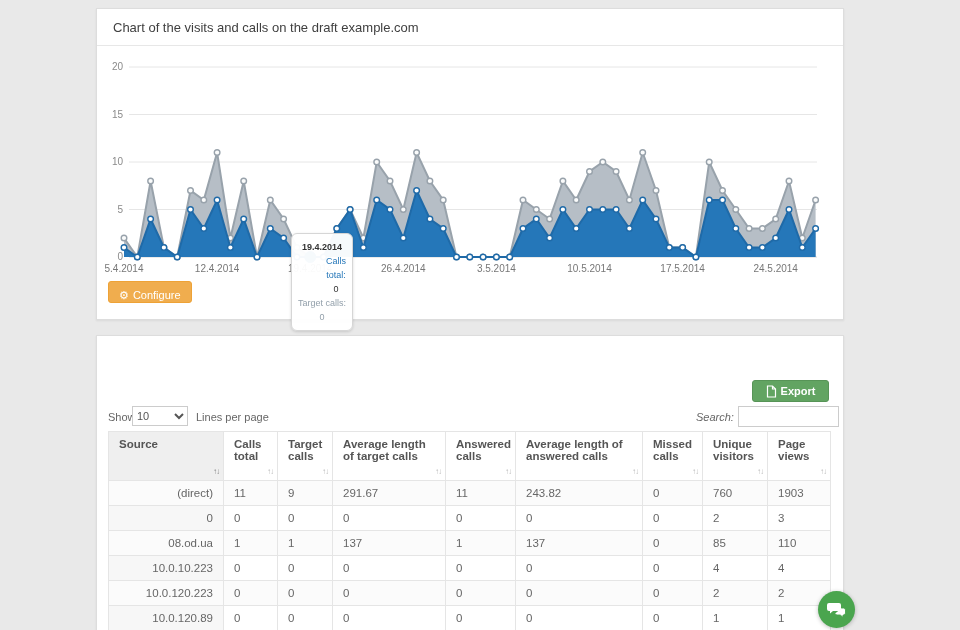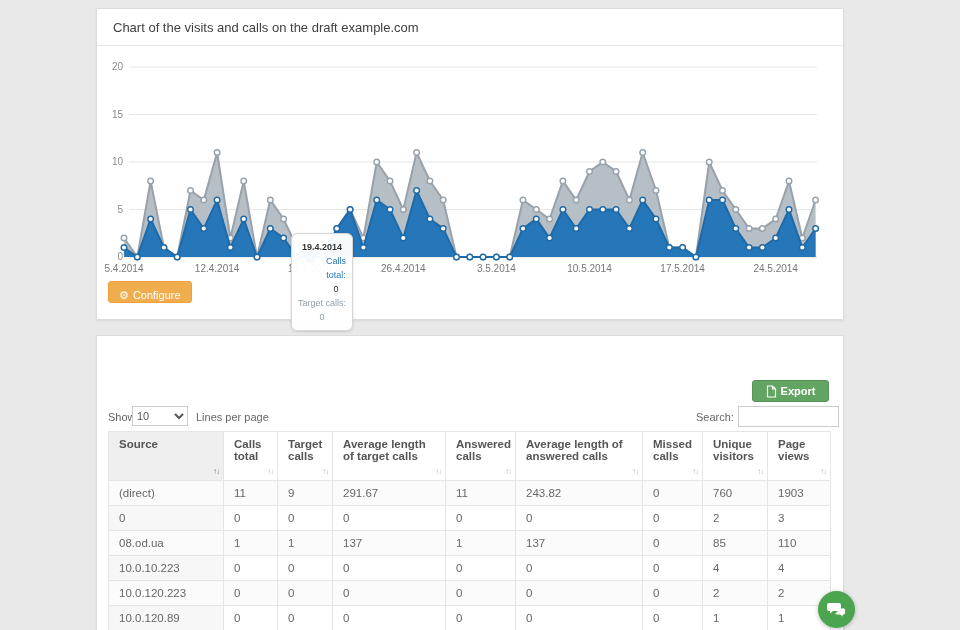--- a/index.html
+++ b/index.html
@@ -45,7 +45,7 @@
     font-size:11px; color:#555; border:1px solid #ccc; background:#fff;
     font-family:"Liberation Sans", sans-serif; }
   #lines-label { position:absolute; left:88px; top:5px; }
-  #search-label { position:absolute; left:588px; top:5px; }
+  #search-label { position:absolute; left:588px; top:5px;font-style:italic; }
   #search-input { position:absolute; left:630px; top:0; width:101px; height:21px;
     border:1px solid #ccc; font-size:11px; padding:0 5px;
     font-family:"Liberation Sans", sans-serif; }

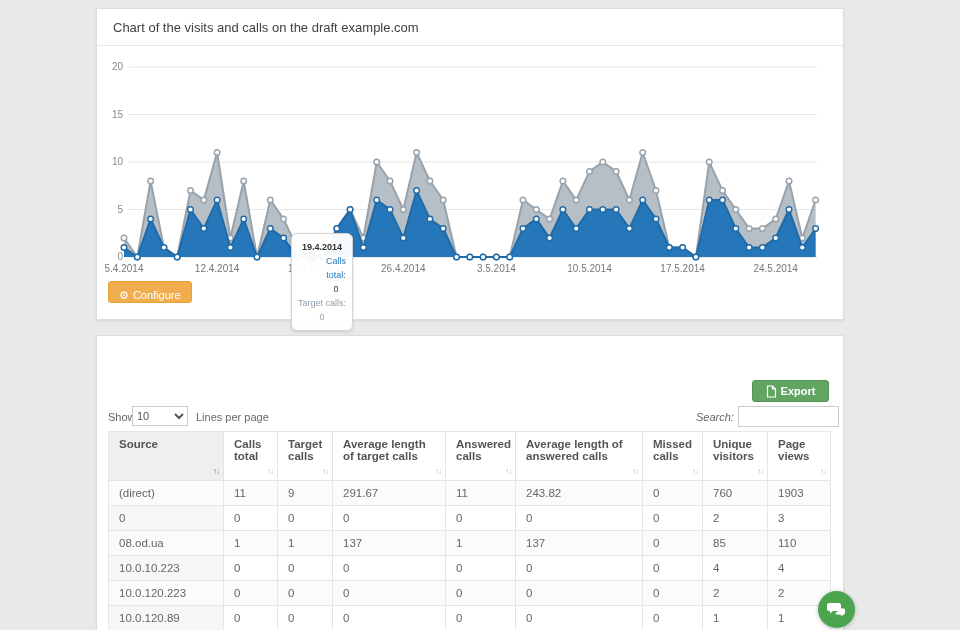--- a/index.html
+++ b/index.html
@@ -59,7 +59,7 @@
   #stats-table td { padding:6px 10px; height:24px; }
   #stats-table tbody tr:nth-child(odd) td { background:#fbfbfb; }
   #stats-table th.sorted { background:#efefef; }
-  #stats-table td.col-source { background:#f5f5f5; }
+  #stats-table td.col-source { background:#f5f5f5;text-align:right; }
   #stats-table tbody tr:nth-child(even) td.col-source { background:#f7f7f7; }
   .sort-icon { position:absolute; right:4px; bottom:4px; font-size:8px;
     color:#bbb; letter-spacing:-1px; }

